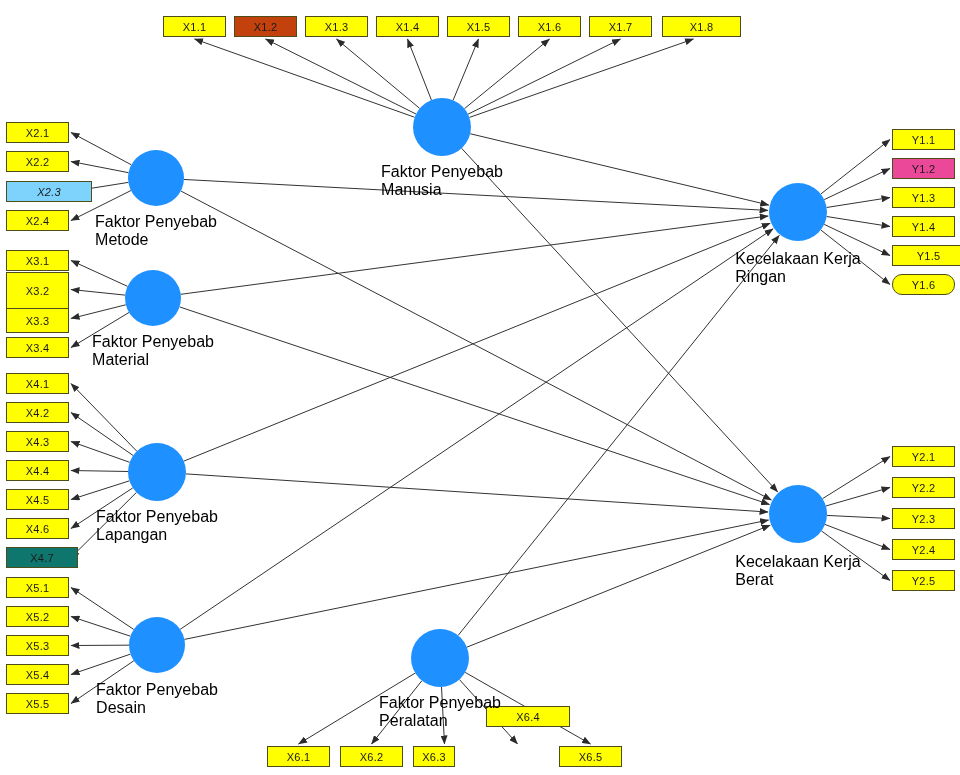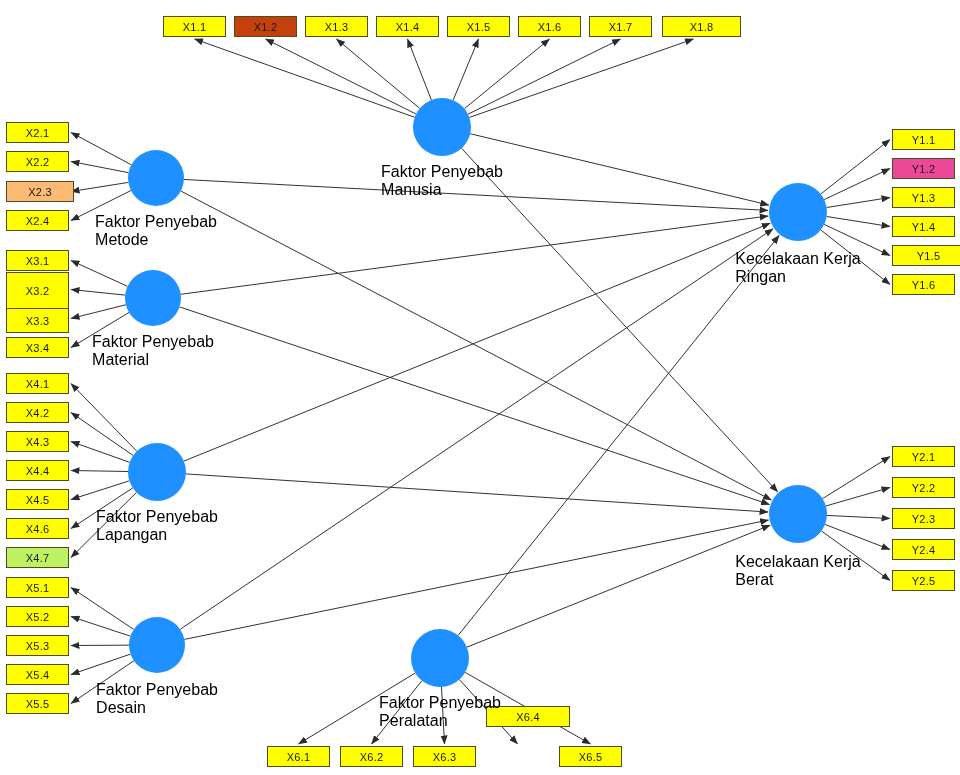--- a/index.html
+++ b/index.html
@@ -142,7 +142,7 @@
         <div class="indicator" style="left: 662px; top: 16px; width: 79px; height: 21px; background: rgb(255, 255, 0); border-color: rgb(77, 77, 26);">X1.8</div>
         <div class="indicator" style="left: 6px; top: 122px; width: 63px; height: 21px; background: rgb(255, 255, 0); border-color: rgb(77, 77, 26);">X2.1</div>
         <div class="indicator" style="left: 6px; top: 151px; width: 63px; height: 21px; background: rgb(255, 255, 0); border-color: rgb(77, 77, 26);">X2.2</div>
-        <div class="indicator" style="left: 6px; top: 181px; width: 68px; height: 21px; background: #fdba74; border-color: rgb(77, 77, 26);">X2.3</div>
+        <div class="indicator" style="left: 6px; top: 181px; width: 86px; height: 21px; background: #7dd3fc; border-color: rgb(77, 77, 26); font-style: italic;">X2.3</div>
         <div class="indicator" style="left: 6px; top: 210px; width: 63px; height: 21px; background: rgb(255, 255, 0); border-color: rgb(77, 77, 26);">X2.4</div>
         <div class="indicator" style="left: 6px; top: 250px; width: 63px; height: 21px; background: rgb(255, 255, 0); border-color: rgb(77, 77, 26);">X3.1</div>
         <div class="indicator" style="left: 6px; top: 272px; width: 63px; height: 38px; background: rgb(255, 255, 0); border-color: rgb(77, 77, 26);">X3.2</div>

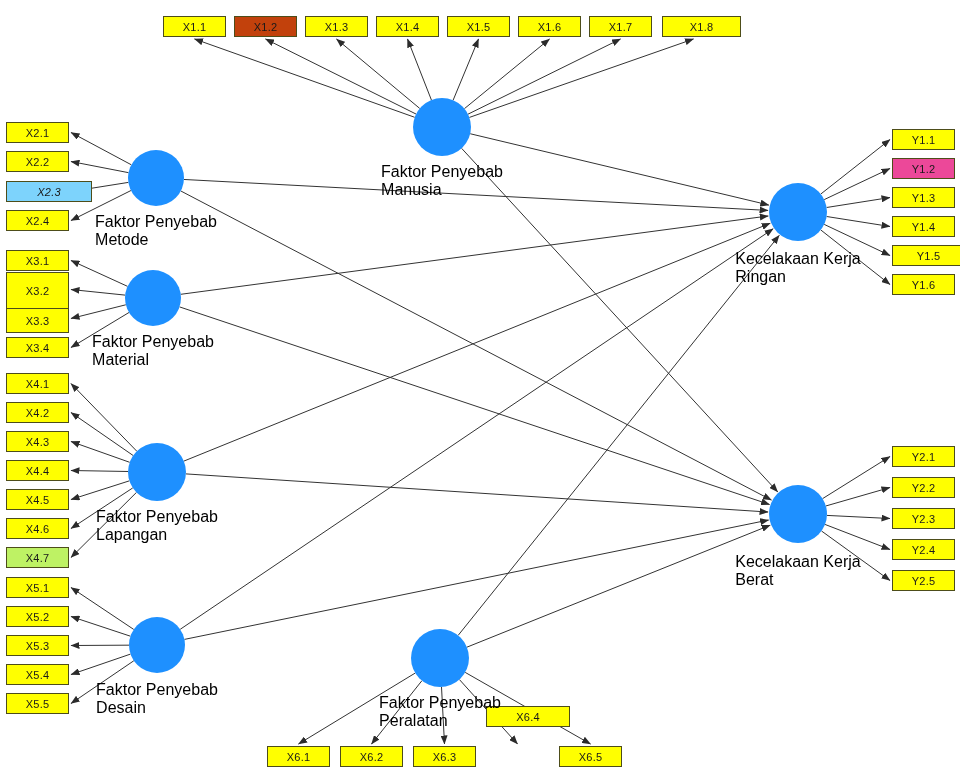--- a/index.html
+++ b/index.html
@@ -170,7 +170,7 @@
         <div class="indicator" style="left: 892px; top: 187px; width: 63px; height: 21px; background: rgb(255, 255, 0); border-color: rgb(77, 77, 26);">Y1.3</div>
         <div class="indicator" style="left: 892px; top: 216px; width: 63px; height: 21px; background: rgb(255, 255, 0); border-color: rgb(77, 77, 26);">Y1.4</div>
         <div class="indicator" style="left: 892px; top: 245px; width: 73px; height: 21px; background: rgb(255, 255, 0); border-color: rgb(77, 77, 26);">Y1.5</div>
-        <div class="indicator" style="left: 892px; top: 274px; width: 63px; height: 21px; background: rgb(255, 255, 0); border-color: rgb(77, 77, 26);">Y1.6</div>
+        <div class="indicator" style="left: 892px; top: 274px; width: 63px; height: 21px; background: rgb(255, 255, 0); border-color: rgb(77, 77, 26); border-radius: 10px;">Y1.6</div>
         <div class="indicator" style="left: 892px; top: 446px; width: 63px; height: 21px; background: rgb(255, 255, 0); border-color: rgb(77, 77, 26);">Y2.1</div>
         <div class="indicator" style="left: 892px; top: 477px; width: 63px; height: 21px; background: rgb(255, 255, 0); border-color: rgb(77, 77, 26);">Y2.2</div>
         <div class="indicator" style="left: 892px; top: 508px; width: 63px; height: 21px; background: rgb(255, 255, 0); border-color: rgb(77, 77, 26);">Y2.3</div>

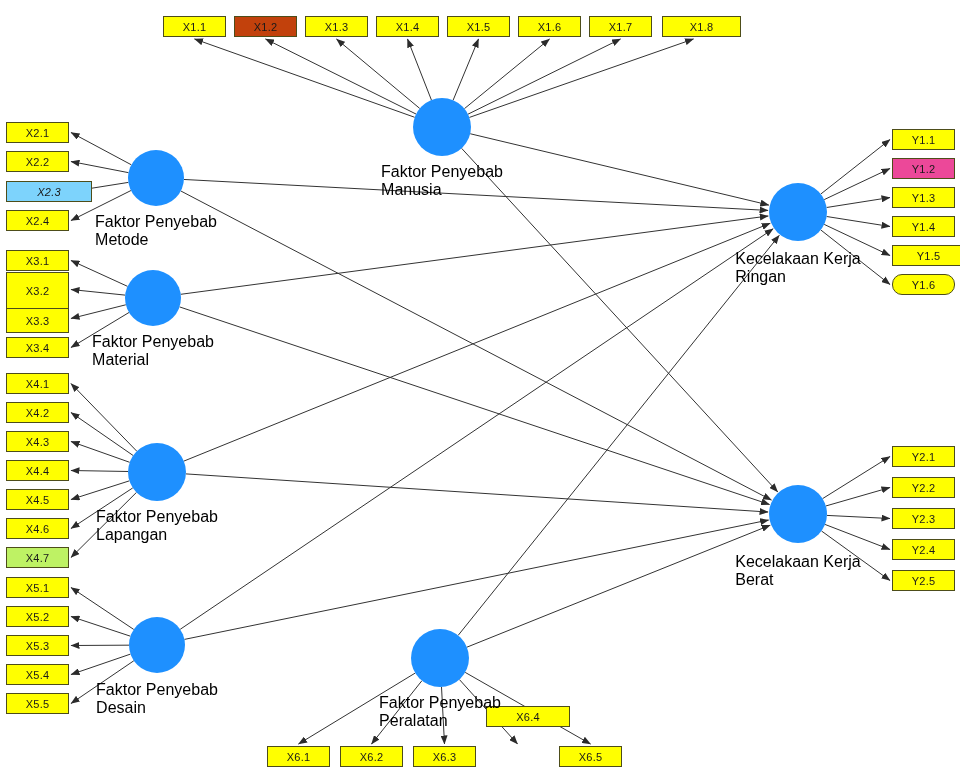--- a/index.html
+++ b/index.html
@@ -154,7 +154,7 @@
         <div class="indicator" style="left: 6px; top: 460px; width: 63px; height: 21px; background: rgb(255, 255, 0); border-color: rgb(77, 77, 26);">X4.4</div>
         <div class="indicator" style="left: 6px; top: 489px; width: 63px; height: 21px; background: rgb(255, 255, 0); border-color: rgb(77, 77, 26);">X4.5</div>
         <div class="indicator" style="left: 6px; top: 518px; width: 63px; height: 21px; background: rgb(255, 255, 0); border-color: rgb(77, 77, 26);">X4.6</div>
-        <div class="indicator" style="left: 6px; top: 547px; width: 63px; height: 21px; background: #bef264; border-color: rgb(77, 77, 26);">X4.7</div>
+        <div class="indicator" style="left: 6px; top: 547px; width: 72px; height: 21px; background: #0f766e; border-color: rgb(77, 77, 26);">X4.7</div>
         <div class="indicator" style="left: 6px; top: 577px; width: 63px; height: 21px; background: rgb(255, 255, 0); border-color: rgb(77, 77, 26);">X5.1</div>
         <div class="indicator" style="left: 6px; top: 606px; width: 63px; height: 21px; background: rgb(255, 255, 0); border-color: rgb(77, 77, 26);">X5.2</div>
         <div class="indicator" style="left: 6px; top: 635px; width: 63px; height: 21px; background: rgb(255, 255, 0); border-color: rgb(77, 77, 26);">X5.3</div>

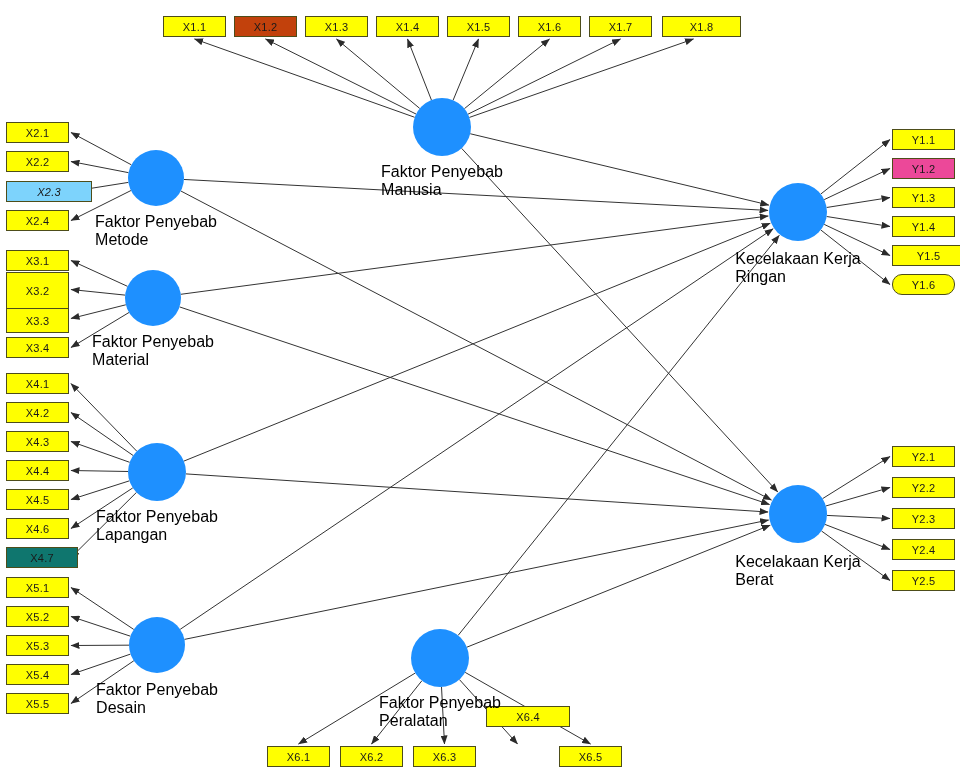--- a/index.html
+++ b/index.html
@@ -162,7 +162,7 @@
         <div class="indicator" style="left: 6px; top: 693px; width: 63px; height: 21px; background: rgb(255, 255, 0); border-color: rgb(77, 77, 26);">X5.5</div>
         <div class="indicator" style="left: 267px; top: 746px; width: 63px; height: 21px; background: rgb(255, 255, 0); border-color: rgb(77, 77, 26);">X6.1</div>
         <div class="indicator" style="left: 340px; top: 746px; width: 63px; height: 21px; background: rgb(255, 255, 0); border-color: rgb(77, 77, 26);">X6.2</div>
-        <div class="indicator" style="left: 413px; top: 746px; width: 63px; height: 21px; background: rgb(255, 255, 0); border-color: rgb(77, 77, 26); text-align: center;">X6.3</div>
+        <div class="indicator" style="left: 413px; top: 746px; width: 42px; height: 21px; background: rgb(255, 255, 0); border-color: rgb(77, 77, 26); text-align: center;">X6.3</div>
         <div class="indicator" style="left: 486px; top: 706px; width: 84px; height: 21px; background: rgb(255, 255, 0); border-color: rgb(77, 77, 26);">X6.4</div>
         <div class="indicator" style="left: 559px; top: 746px; width: 63px; height: 21px; background: rgb(255, 255, 0); border-color: rgb(77, 77, 26);">X6.5</div>
         <div class="indicator" style="left: 892px; top: 129px; width: 63px; height: 21px; background: rgb(255, 255, 0); border-color: rgb(77, 77, 26);">Y1.1</div>

